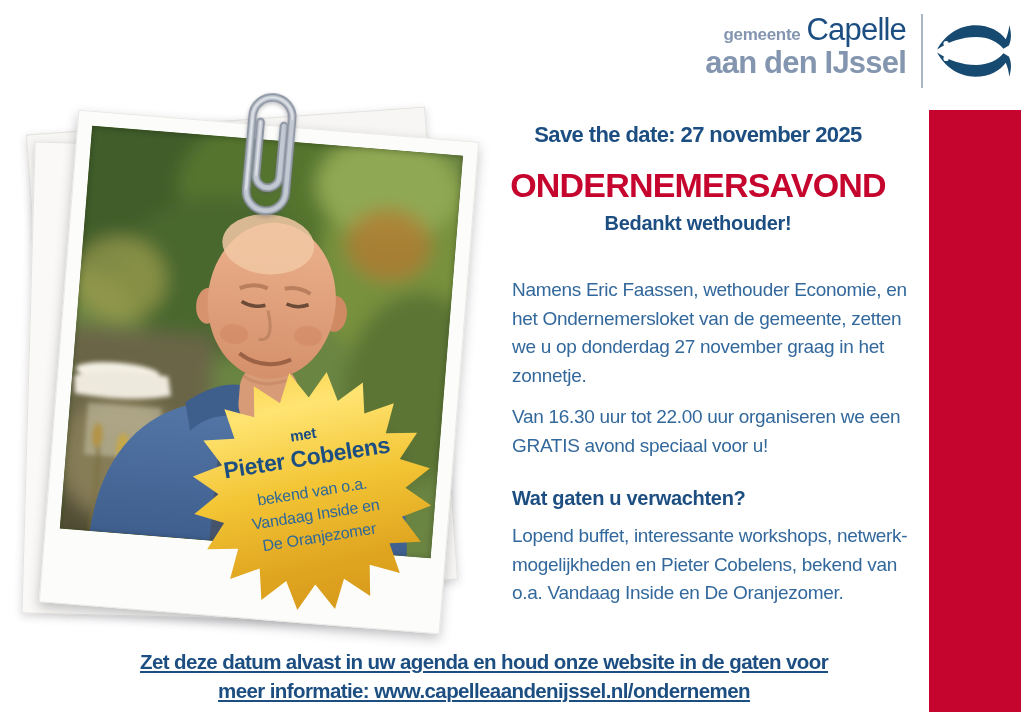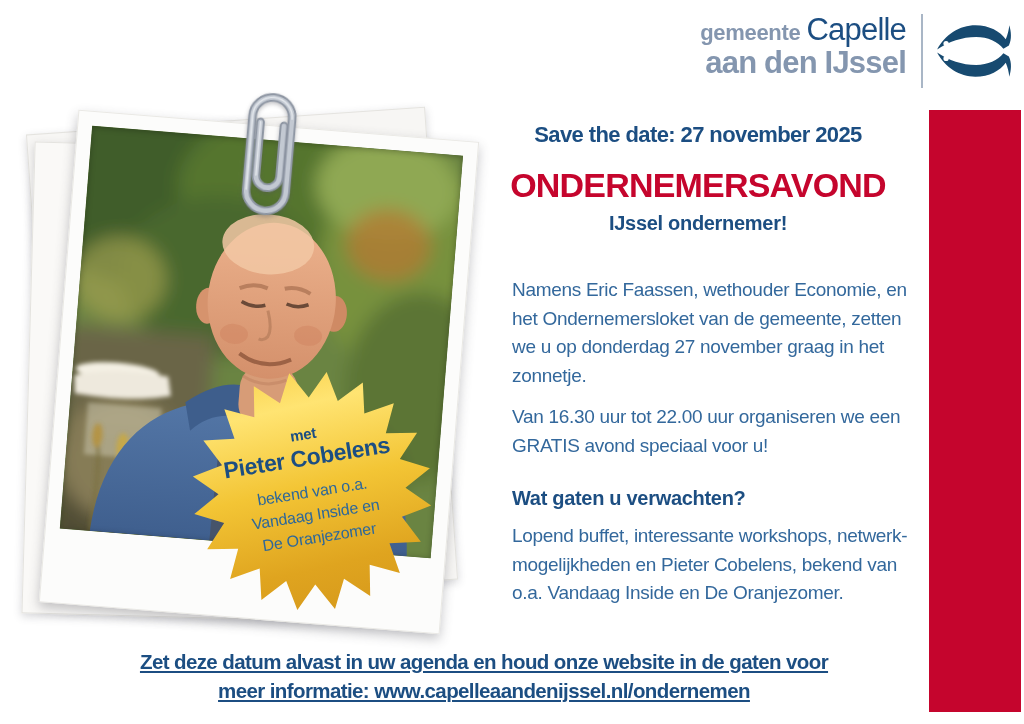--- a/index.html
+++ b/index.html
@@ -11,7 +11,7 @@
   .logo{position:absolute;top:14px;right:6px;display:flex;align-items:flex-start;}
   .logo-text{text-align:right;line-height:1;}
   .logo-line1{white-space:nowrap;}
-  .logo-prefix{font-size:22px;font-weight:bold;color:#8496AF;letter-spacing:-.3px;vertical-align:baseline;margin-right:6px;}
+  .logo-prefix{font-size:17px;font-weight:bold;color:#8496AF;letter-spacing:-.3px;vertical-align:baseline;margin-right:6px;}
   .logo-capelle{font-size:31px;font-weight:normal;color:#1C4E82;letter-spacing:-.8px;}
   .logo-line2{font-size:31px;font-weight:bold;color:#8496AF;letter-spacing:-.8px;margin-top:2px;}
   .logo-sep{width:2px;height:74px;background:#A9B6C6;margin:0 11px 0 15px;}

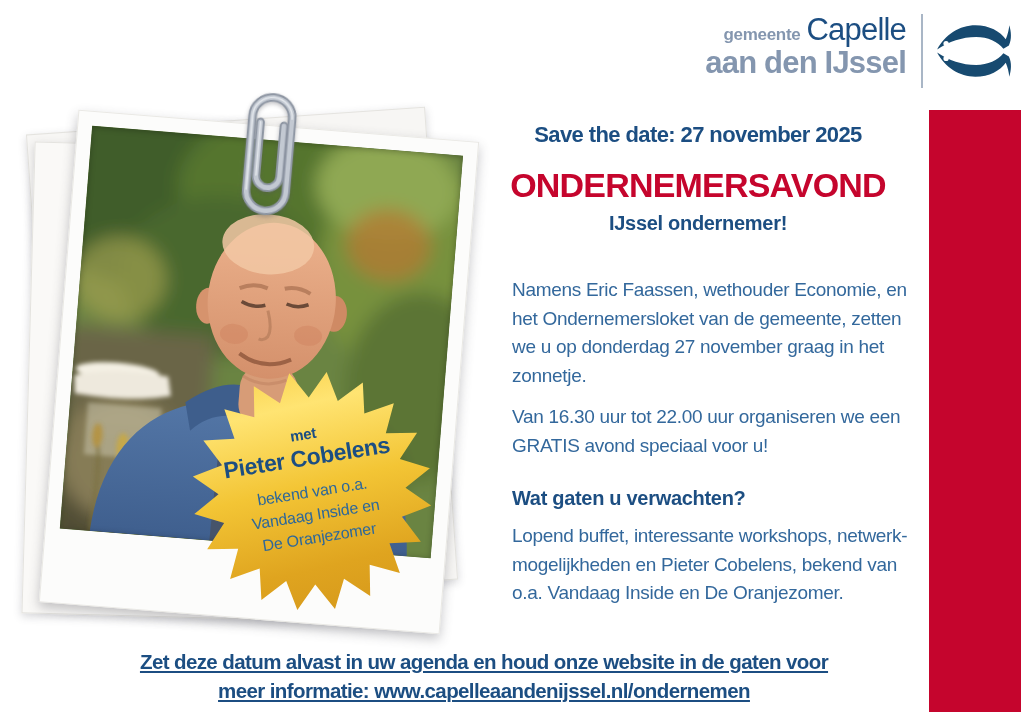--- a/index.html
+++ b/index.html
@@ -82,7 +82,7 @@
 
   <div class="save-date">Save the date: 27 november 2025</div>
   <div class="event">ONDERNEMERSAVOND</div>
-  <div class="greeting">IJssel ondernemer!</div>
+  <div class="greeting">Bedankt wethouder!</div>
 
   <div class="bodycol">
     <p class="para">Namens Eric Faassen, wethouder Economie, en

